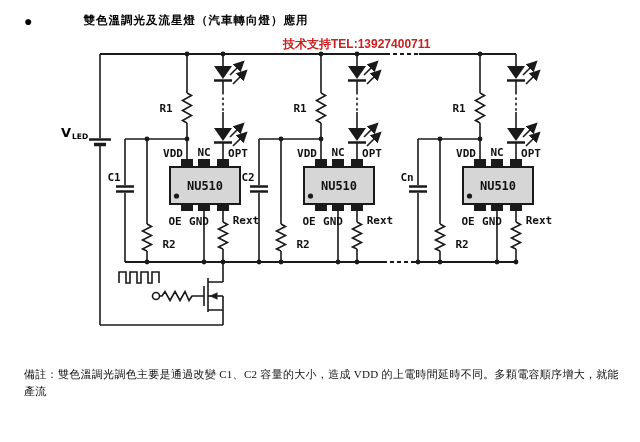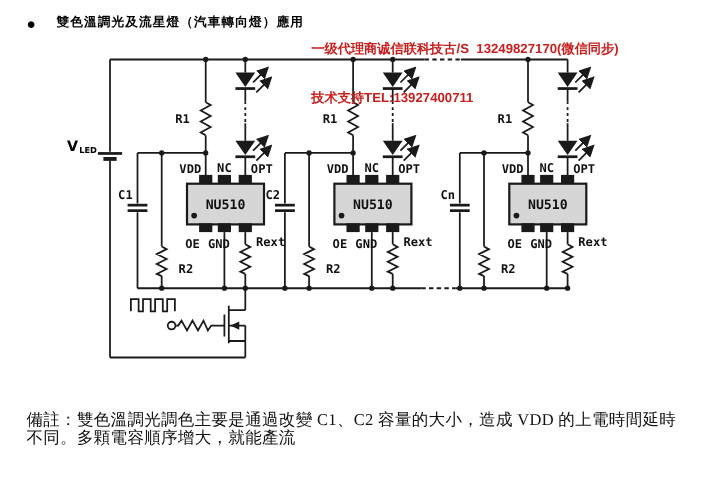--- a/index.html
+++ b/index.html
@@ -11,7 +11,7 @@
   .title-row{left:24px;top:13px;display:flex;align-items:center;}
   .bullet{font-size:14px;line-height:14px;color:#000;margin-right:19px;}
   .title{font-weight:bold;font-size:11.5px;letter-spacing:1px;color:#000;
-         font-family:"Liberation Serif",serif;}
+         font-family:"Liberation Serif",serif;margin-left:32px;}
   .contact{left:283px;top:7px;color:var(--red);font-weight:bold;font-size:12px;
            line-height:15px;white-space:pre;font-family:"Liberation Sans",sans-serif;}
   

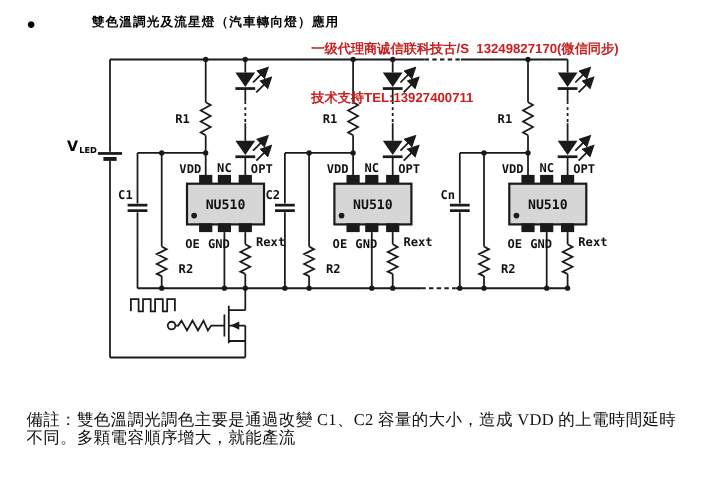--- a/index.html
+++ b/index.html
@@ -195,7 +195,6 @@
 </div>
 
 <div class="abs contact">
-  <div>一级代理商诚信联科技古/S  13249827170(微信同步)</div>
   <div>技术支持TEL:13927400711</div>
 </div>
 

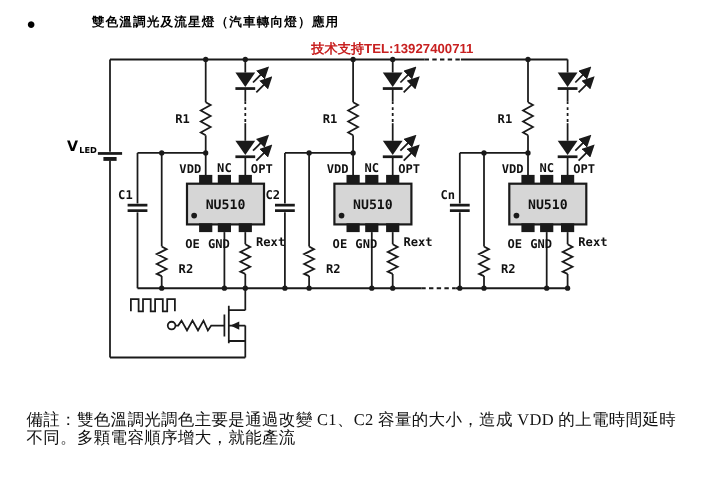--- a/index.html
+++ b/index.html
@@ -15,7 +15,7 @@
   .contact{left:283px;top:7px;color:var(--red);font-weight:bold;font-size:12px;
            line-height:15px;white-space:pre;font-family:"Liberation Sans",sans-serif;}
   
-  .note{left:24px;top:374px;width:600px;color:#111;font-size:15px;line-height:16.5px;
+  .note{left:24px;top:366px;width:600px;color:#111;font-size:11px;line-height:16.5px;
         letter-spacing:0.3px;font-family:"Liberation Serif",serif;}
   
   svg{position:absolute;left:0;top:0;}

